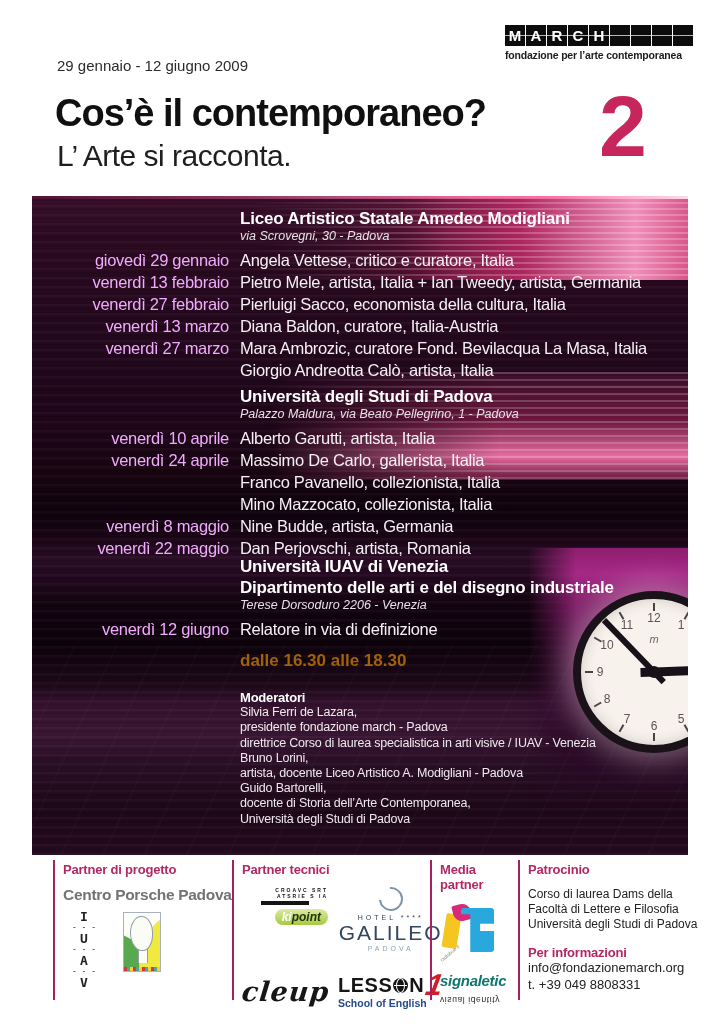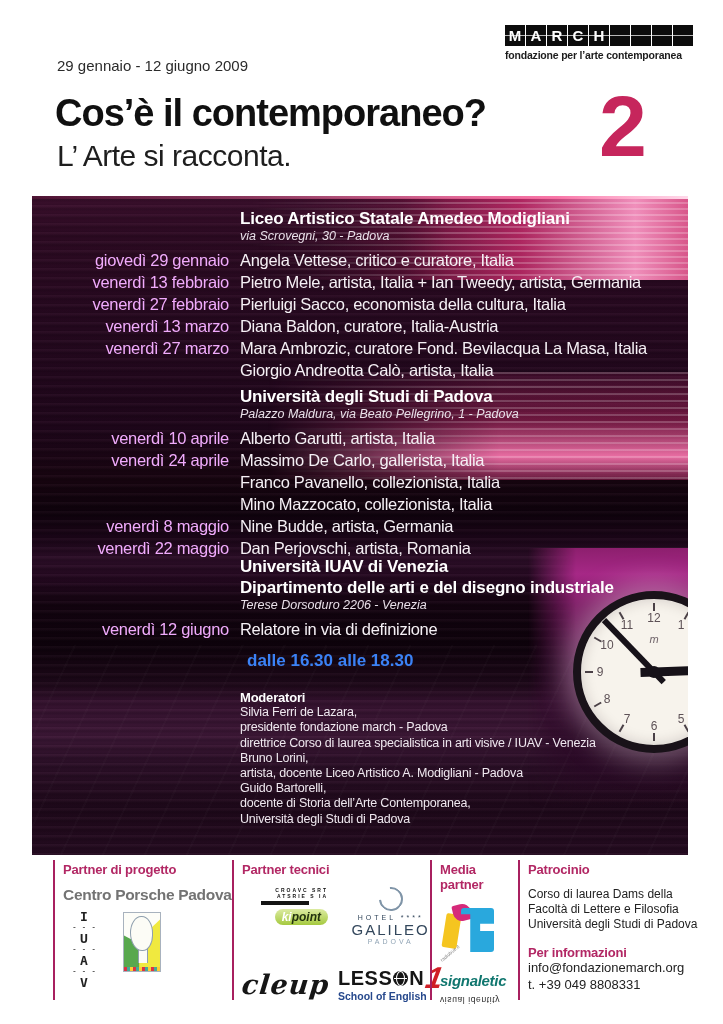--- a/index.html
+++ b/index.html
@@ -61,7 +61,7 @@
   .ev-date { width:208px; text-align:right; padding-right:11px; box-sizing:border-box; color:#f0abfc; }
   .ev-speaker { flex:1; color:#f5f0f5; }
   .sec1 { top:12px; } .sec2 { top:190px; } .sec3 { top:360px; }
-  .time-range { position:absolute; top:455px; left:215px; font-weight:bold; font-size:17px; color:#3b82f6; }
+  .time-range { position:absolute; top:455px; left:208px; font-weight:bold; font-size:17px; color:#a16207; }
   .moderators { position:absolute; top:494px; left:208px; right:8px; font-size:12.5px;
                 line-height:15.2px; color:#efe8ef; letter-spacing:-0.2px; }
   .mod-heading { font-weight:bold; color:#ffffff; font-size:13px; }

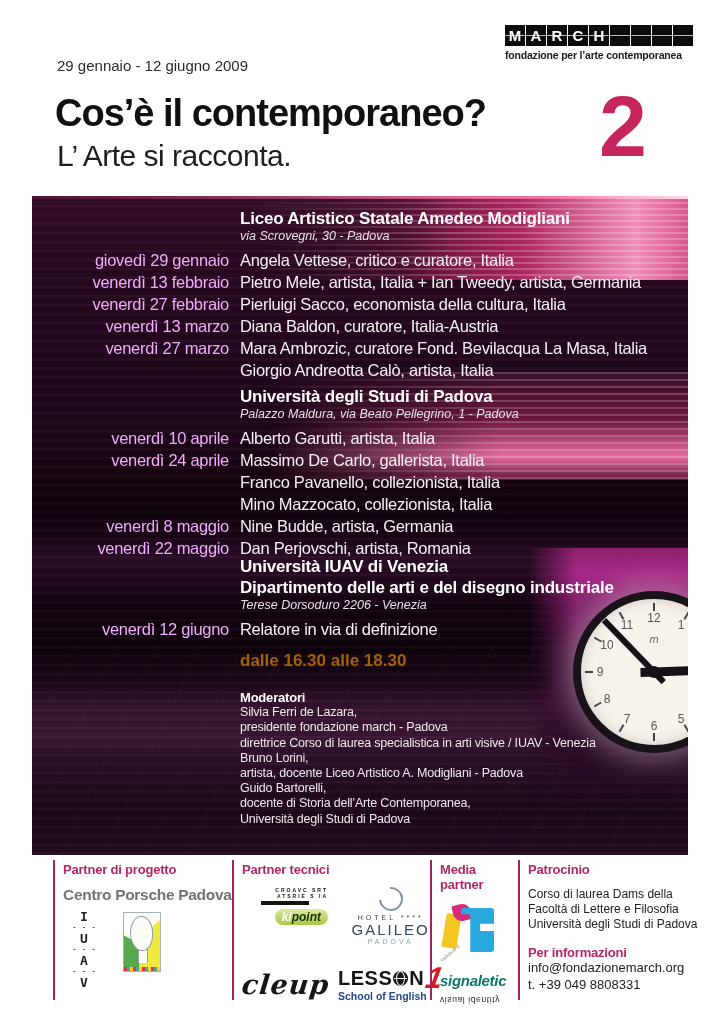--- a/index.html
+++ b/index.html
@@ -118,7 +118,7 @@
   .gal-mark { width:20px; height:20px; border:2px solid #8095a8; border-radius:50%;
               border-left-color:transparent; transform:rotate(40deg); margin:0 auto 3px; }
   .gal-hotel { font-size:7px; letter-spacing:3px; white-space:nowrap; }
-  .gal-name { font-size:15px; letter-spacing:2px; }
+  .gal-name { font-size:21px; letter-spacing:2px; }
   .gal-city { font-size:7px; letter-spacing:3px; color:#8fa3b4; }
   .cleup { font-family:"DejaVu Serif", serif; font-style:italic; font-weight:bold; font-size:27px;
            color:#161616; transform:skew(-6deg); letter-spacing:1px; margin-top:8px; }

